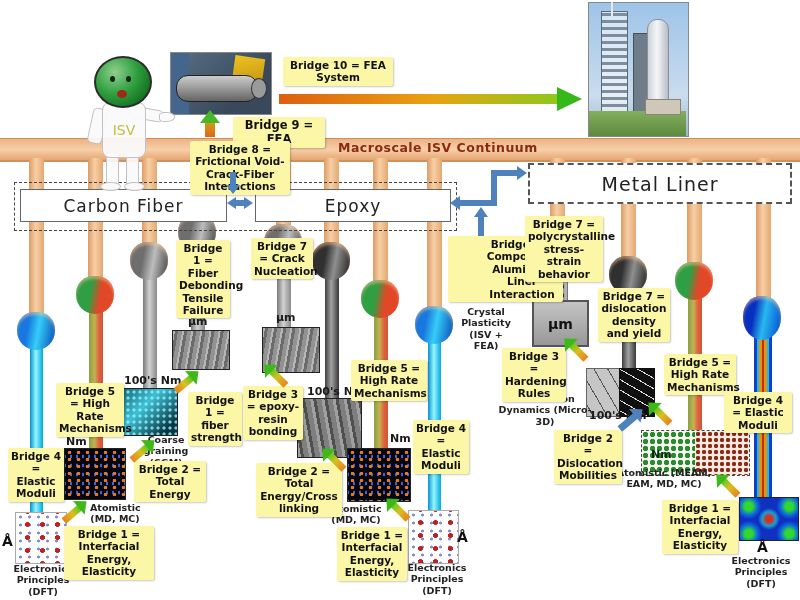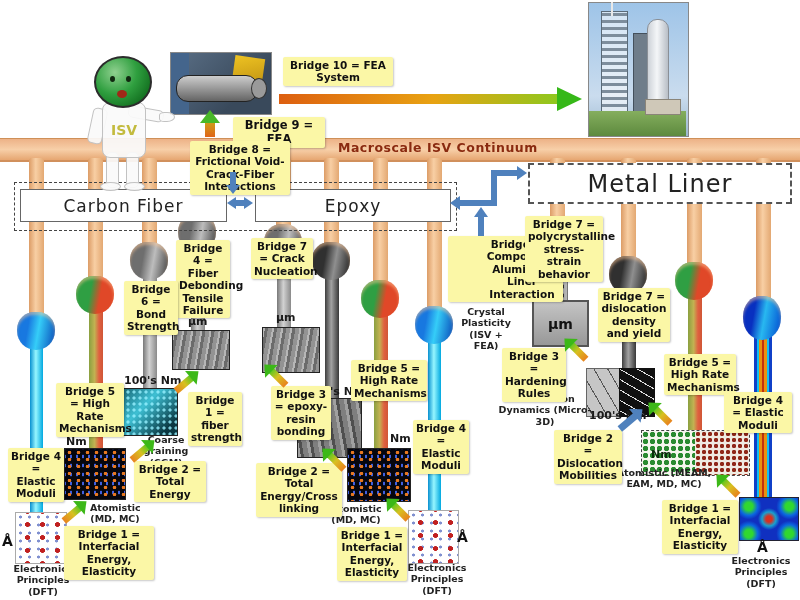--- a/index.html
+++ b/index.html
@@ -98,7 +98,7 @@
     <div class="rpart" style="left:66px;top:52px;width:34px;height:10px;transform:rotate(10deg);"></div>
     <div class="rpart" style="left:97px;top:56px;width:14px;height:8px;border-radius:40% 60% 60% 40%;"></div>
     <div class="rpart" style="left:40px;top:46px;width:42px;height:54px;border-radius:8px;display:flex;align-items:center;justify-content:center;">
-      <span style="font-size:14px;font-weight:bold;color:#c3bb3e;">ISV</span>
+      <span style="font-size:14px;font-weight:normal;color:#c3bb3e;">ISV</span>
     </div>
     <div class="abs" style="left:32px;top:0;width:54px;height:48px;border-radius:50%;border:2px solid #2c2c2c;background:radial-gradient(circle at 35% 30%,#8fd08f,#2f9f3f 45%,#137020 80%,#0a4a14);">
       <div class="abs" style="left:14px;top:18px;width:5px;height:6px;border-radius:50%;background:#102810;"></div>

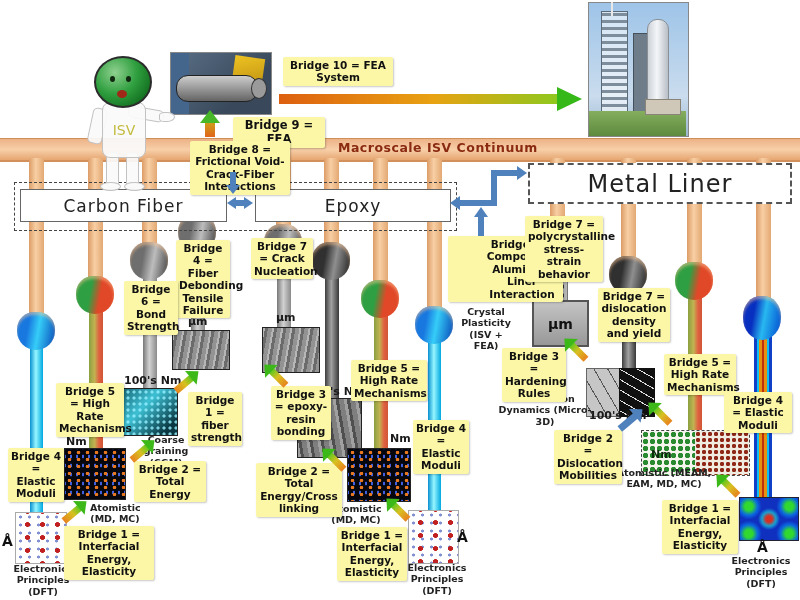--- a/index.html
+++ b/index.html
@@ -184,7 +184,7 @@
     <span>Epoxy</span>
   </div>
   <div class="abs wbox" style="left:528px;top:163px;width:260px;height:37px;border:2px dashed #555;">
-    <span style="font-size:24px;">Metal Liner</span>
+    <span style="font-size:19px;">Metal Liner</span>
   </div>
 
   <div class="abs bbar" style="left:230px;top:172px;width:6px;height:13px;"></div>

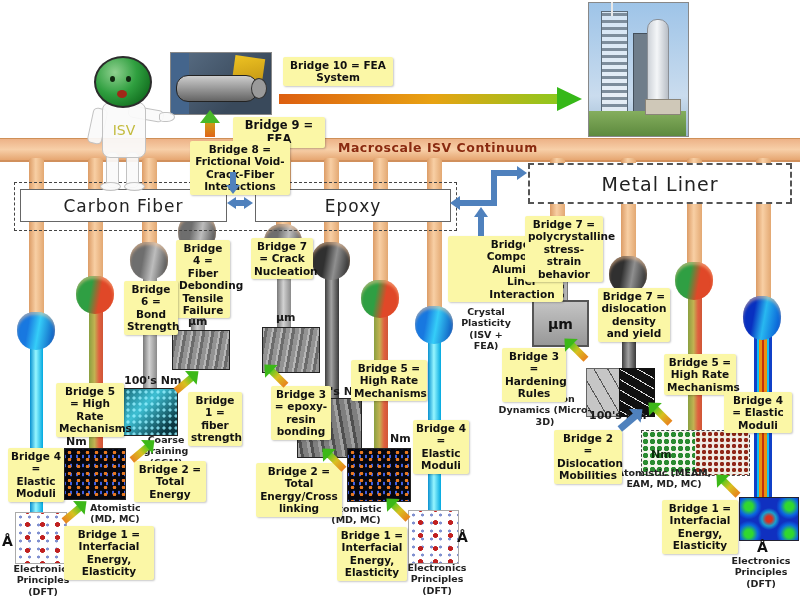--- a/index.html
+++ b/index.html
@@ -200,7 +200,7 @@
   <div class="abs tri" style="left:474px;top:207px;border-bottom:10px solid #4f81bd;border-left:7px solid transparent;border-right:7px solid transparent;"></div>
   <div class="abs bbar" style="left:478px;top:216px;width:6px;height:20px;"></div>
 
-  <div class="abs lbl" style="left:176px;top:240px;width:48px;">Bridge 4 = Fiber Debonding Tensile Failure</div>
+  <div class="abs lbl" style="left:176px;top:240px;width:48px;">Bridge 1 = Fiber Debonding Tensile Failure</div>
   <div class="abs lbl" style="left:124px;top:281px;width:48px;">Bridge 6 = Bond Strength</div>
   <div class="abs lbl" style="left:56px;top:383px;width:62px;">Bridge 5 = High Rate Mechanisms</div>
   <div class="abs lbl" style="left:8px;top:448px;width:50px;">Bridge 4 = Elastic Moduli</div>

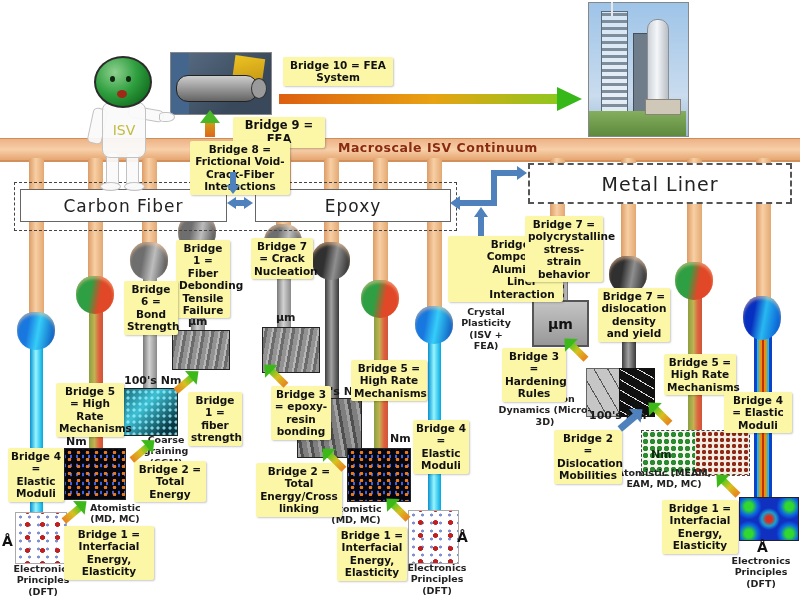--- a/index.html
+++ b/index.html
@@ -201,7 +201,6 @@
   <div class="abs bbar" style="left:478px;top:216px;width:6px;height:20px;"></div>
 
   <div class="abs lbl" style="left:176px;top:240px;width:48px;">Bridge 1 = Fiber Debonding Tensile Failure</div>
-  <div class="abs lbl" style="left:124px;top:281px;width:48px;">Bridge 6 = Bond Strength</div>
   <div class="abs lbl" style="left:56px;top:383px;width:62px;">Bridge 5 = High Rate Mechanisms</div>
   <div class="abs lbl" style="left:8px;top:448px;width:50px;">Bridge 4 = Elastic Moduli</div>
   <div class="abs lbl" style="left:188px;top:392px;width:48px;">Bridge 1 = fiber strength</div>

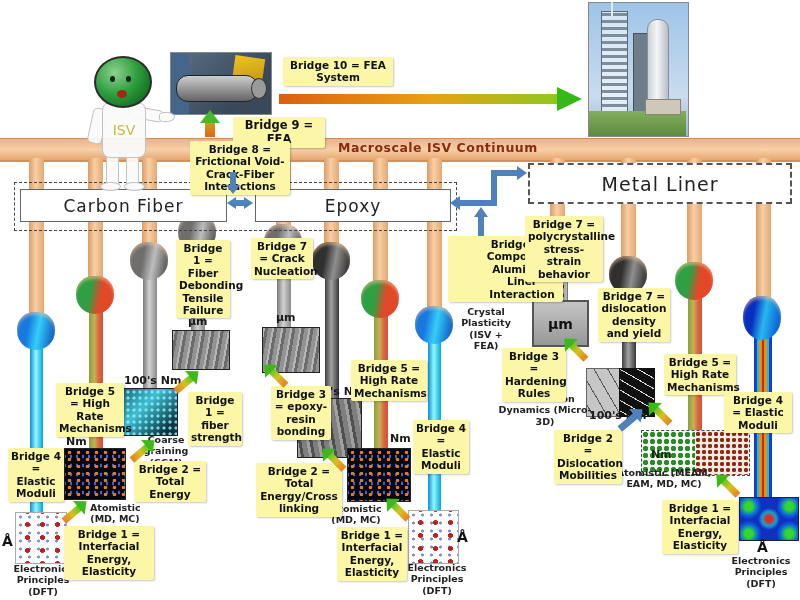--- a/index.html
+++ b/index.html
@@ -235,7 +235,7 @@
   <div class="abs lbl" style="left:251px;top:238px;width:56px;">Bridge 7 = Crack Nucleation</div>
   <div class="abs lbl" style="left:351px;top:360px;width:70px;">Bridge 5 = High Rate Mechanisms</div>
   <div class="abs lbl" style="left:413px;top:420px;width:50px;">Bridge 4 = Elastic Moduli</div>
-  <div class="abs lbl" style="left:243px;top:386px;width:54px;margin-left:28px;">Bridge 3 = epoxy-resin bonding</div>
+  <div class="abs lbl" style="left:243px;top:386px;width:54px;">Bridge 3 = epoxy-resin bonding</div>
   <div class="abs lbl" style="left:256px;top:463px;width:80px;">Bridge 2 = Total Energy/Cross linking</div>
   <div class="abs lbl" style="left:337px;top:527px;width:64px;">Bridge 1 = Interfacial Energy, Elasticity</div>
   <div class="abs scale" style="left:276px;top:311px;">μm</div>

